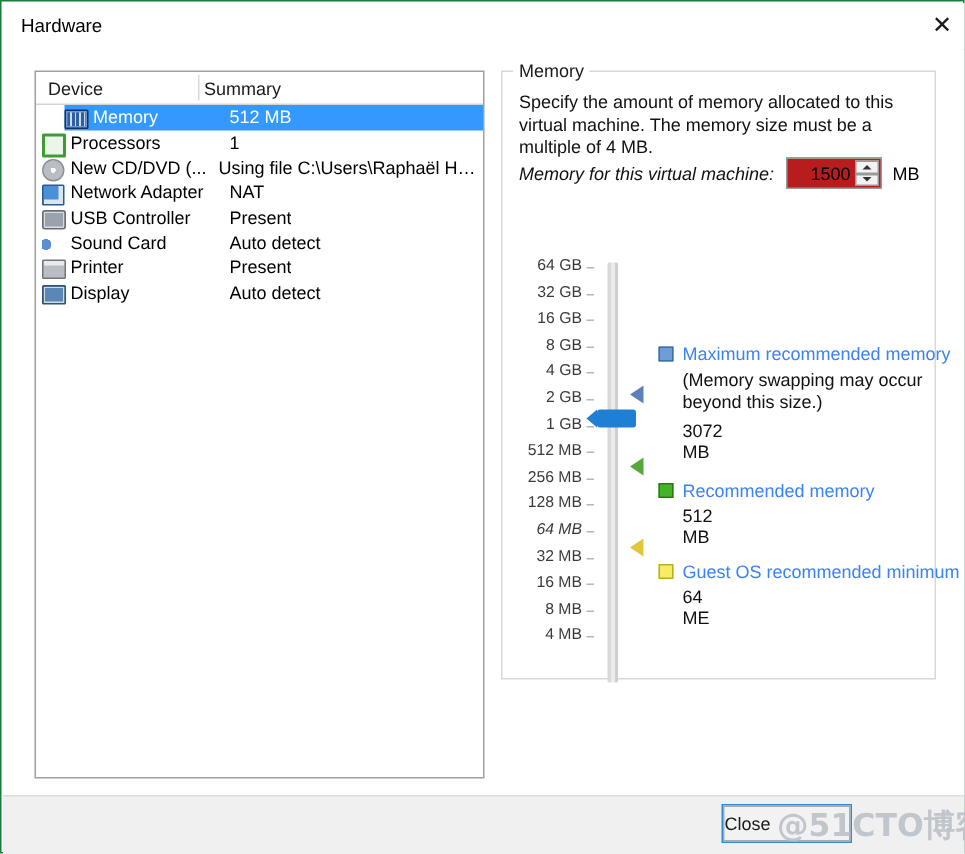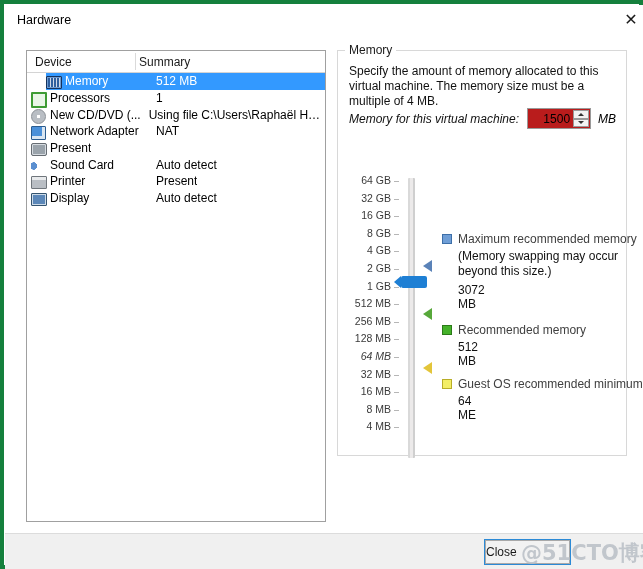--- a/index.html
+++ b/index.html
@@ -14,7 +14,7 @@
   .window{
     position:absolute;left:0;top:0;width:643px;height:569px;
     box-sizing:border-box;
-    border:4px solid #15803d;
+    border:1px solid #15803d;
     background:#ffffff;
     padding-left:44px;
   }

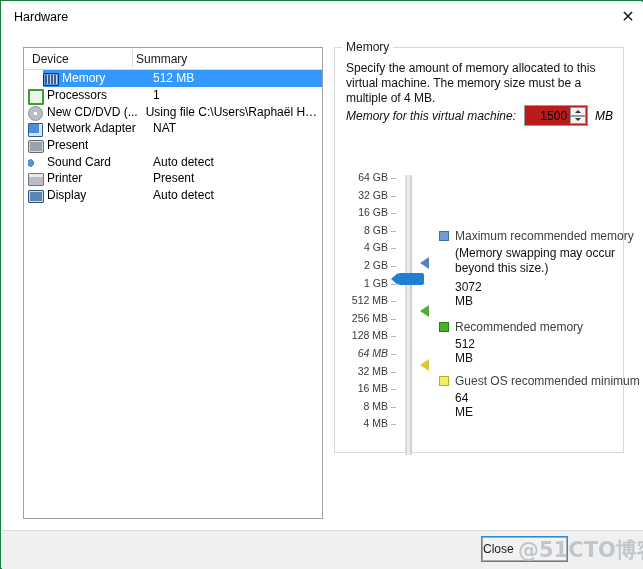--- a/index.html
+++ b/index.html
@@ -146,7 +146,7 @@
   .spin-b .ar{width:0;height:0;border-left:3px solid transparent;border-right:3px solid transparent;}
   .spin-b.up .ar{border-bottom:3px solid #333;}
   .spin-b.dn .ar{border-top:3px solid #333;}
-  .mem-unit{font-size:12px;margin-left:7px;font-style:italic;}
+  .mem-unit{font-size:12px;margin-left:7px;}
   
   .scale{position:absolute;left:334px;top:138px;width:80px;height:290px;}
   .stick{position:absolute;font-size:10.5px;color:#3a3a3a;text-align:right;

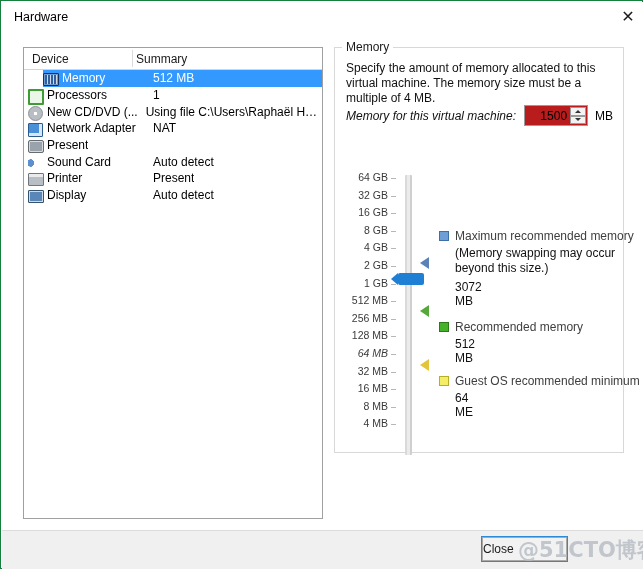--- a/index.html
+++ b/index.html
@@ -274,6 +274,7 @@
             <span class="ico">
               <span class="ic-usb" style="display:block;"></span>
             </span>
+            <span class="dev">USB Controller</span>
             <span class="sum">Present</span>
           </div>
           <div class="row">

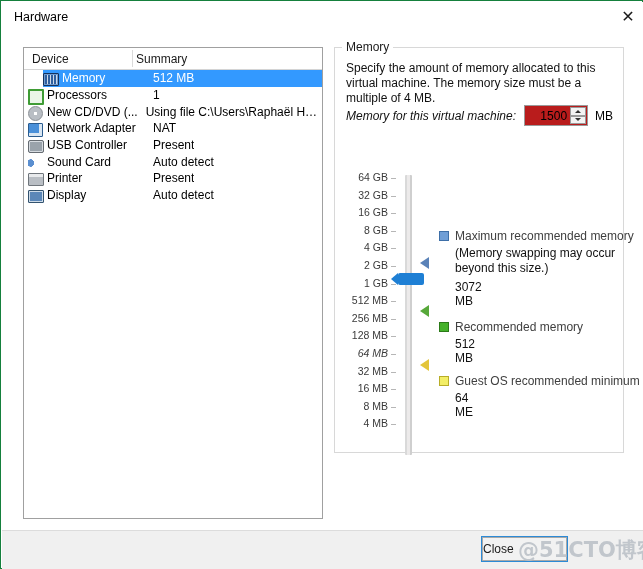--- a/index.html
+++ b/index.html
@@ -184,7 +184,7 @@
   .lg-sw.blue{background:#6f9ed6;border-color:#3d6fa8;}
   .lg-sw.green{background:#45b22a;border-color:#2b7a18;}
   .lg-sw.yellow{background:#f3ee66;border-color:#b8ad28;}
-  .lg-title{position:absolute;left:16px;top:0;font-size:12px;color:#404040;white-space:nowrap;}
+  .lg-title{position:absolute;left:16px;top:0;font-size:12px;color:#3b82f6;white-space:nowrap;}
   .lg-note{position:absolute;left:16px;top:17px;font-size:12px;line-height:15px;color:#111;width:165px;}
   .lg-val{position:absolute;left:16px;font-size:12px;color:#111;}
   

